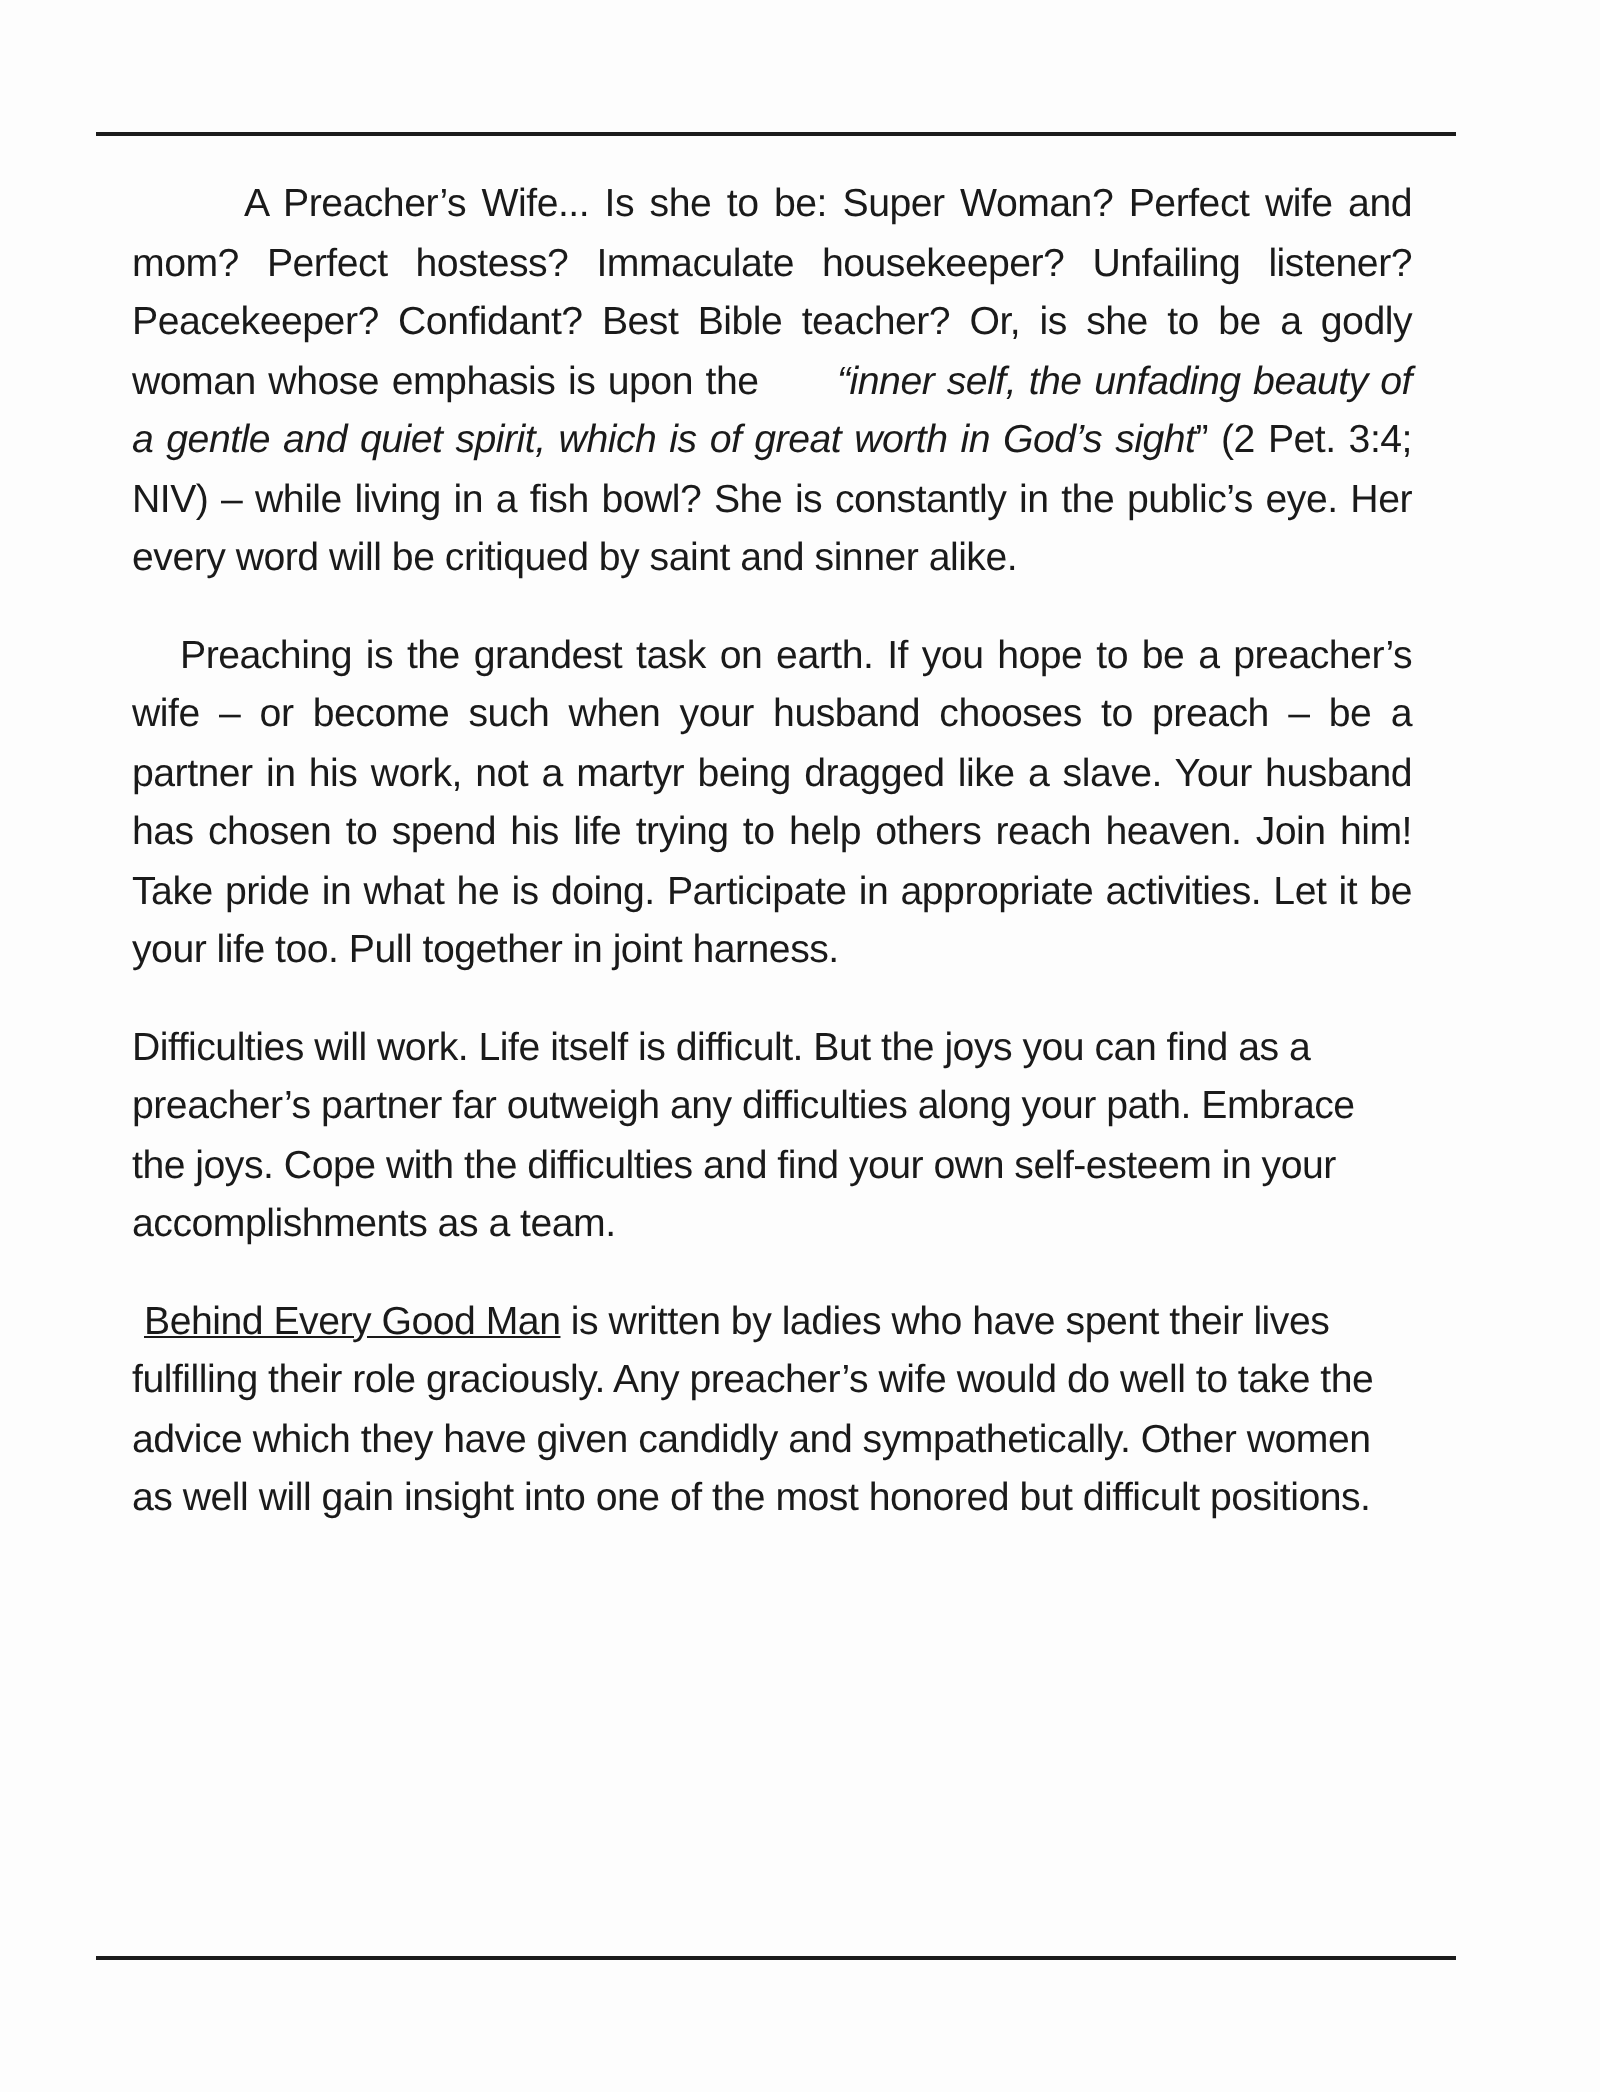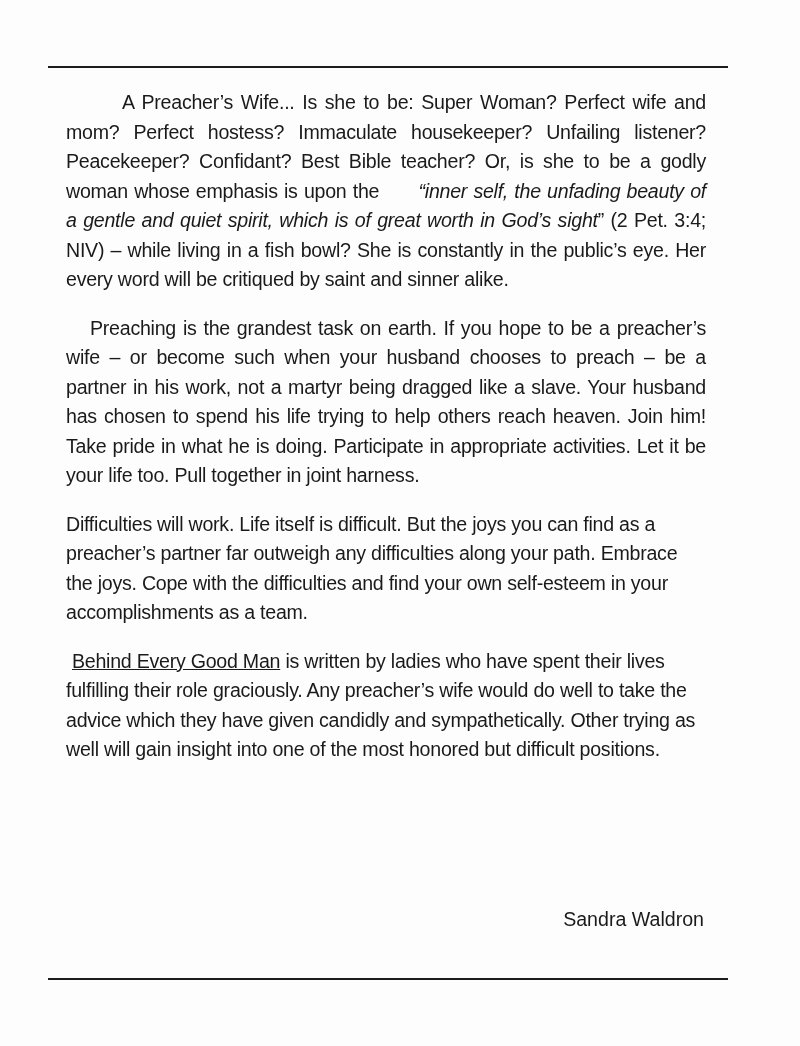--- a/index.html
+++ b/index.html
@@ -54,7 +54,7 @@
 
   <p class="para p3">Difficulties will work. Life itself is difficult. But the joys you can find as a preacher’s partner far outweigh any difficulties along your path. Embrace the joys. Cope with the difficulties and find your own self-esteem in your accomplishments as a team.</p>
 
-  <p class="para p4"><span class="title-ref">Behind Every Good Man</span><span> is written by ladies who have spent their lives fulfilling their role graciously. Any preacher’s wife would do well to take the advice which they have given candidly and sympathetically.  Other trying as well will gain insight into one of the most honored but difficult positions.</span></p>
+  <p class="para p4"><span class="title-ref">Behind Every Good Man</span><span> is written by ladies who have spent their lives fulfilling their role graciously. Any preacher’s wife would do well to take the advice which they have given candidly and sympathetically.  Other women as well will gain insight into one of the most honored but difficult positions.</span></p>
 </div>
 
 <div class="signature">

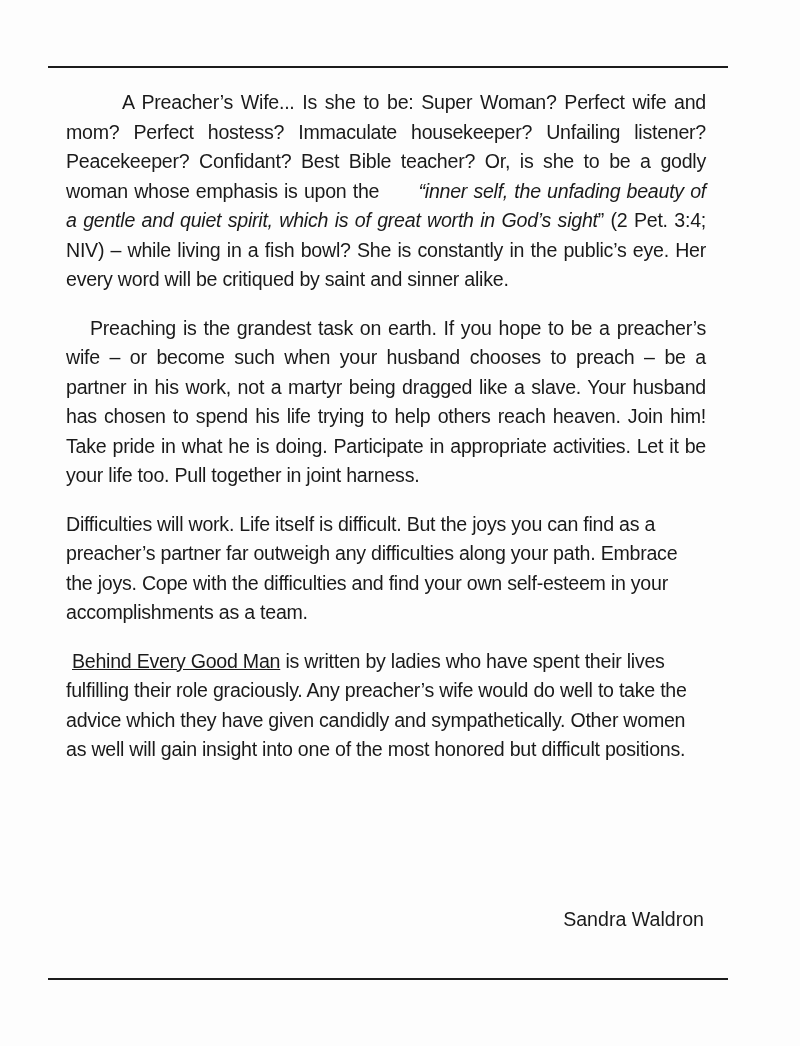--- a/index.html
+++ b/index.html
@@ -58,7 +58,6 @@
 </div>
 
 <div class="signature">
-  <div>Sandra Waldron</div>
 </div>
 
 <div class="rule bottom"></div>

